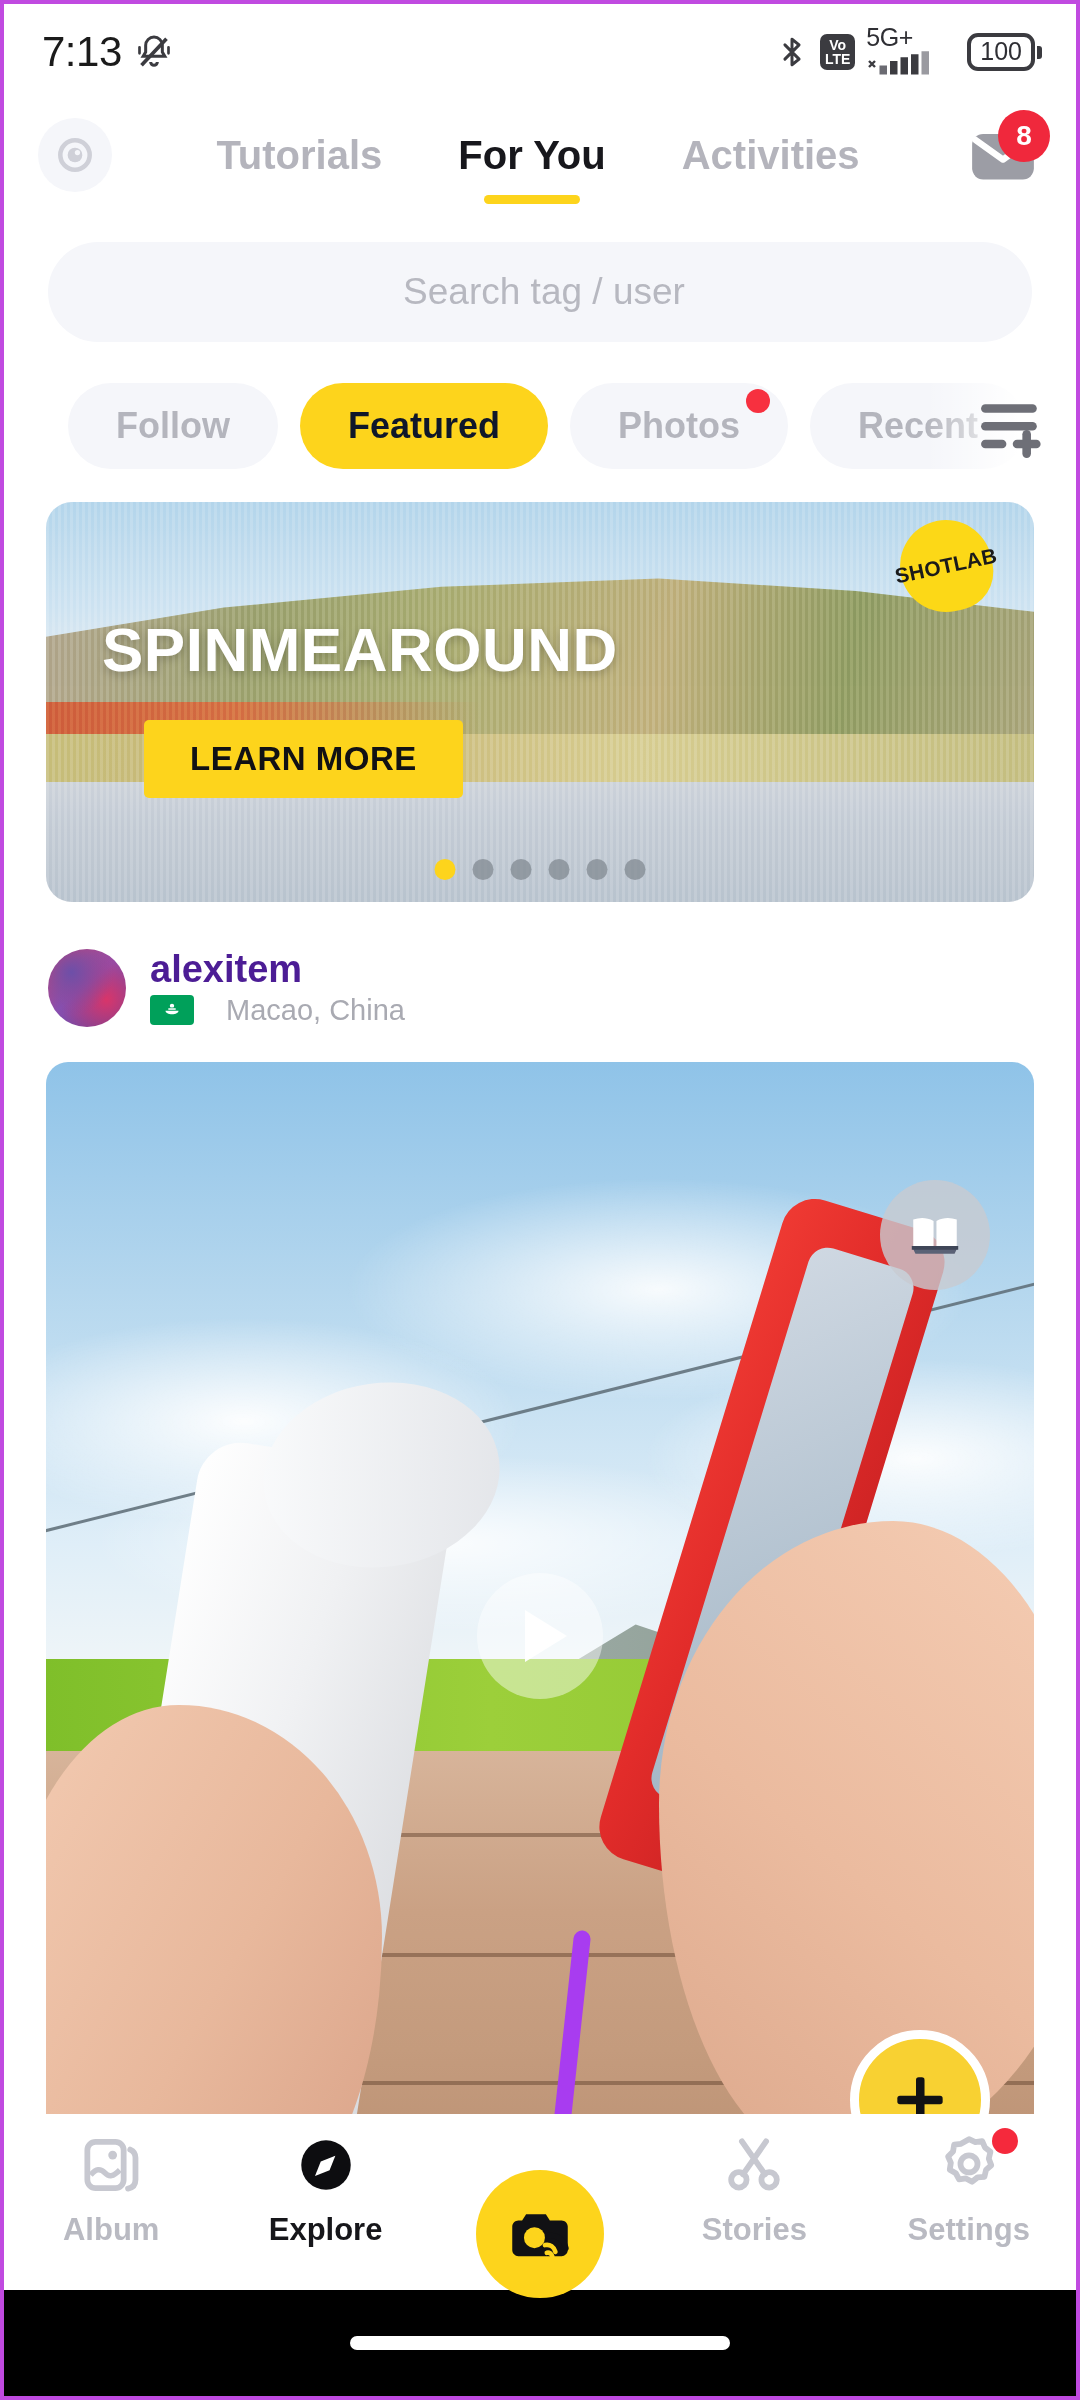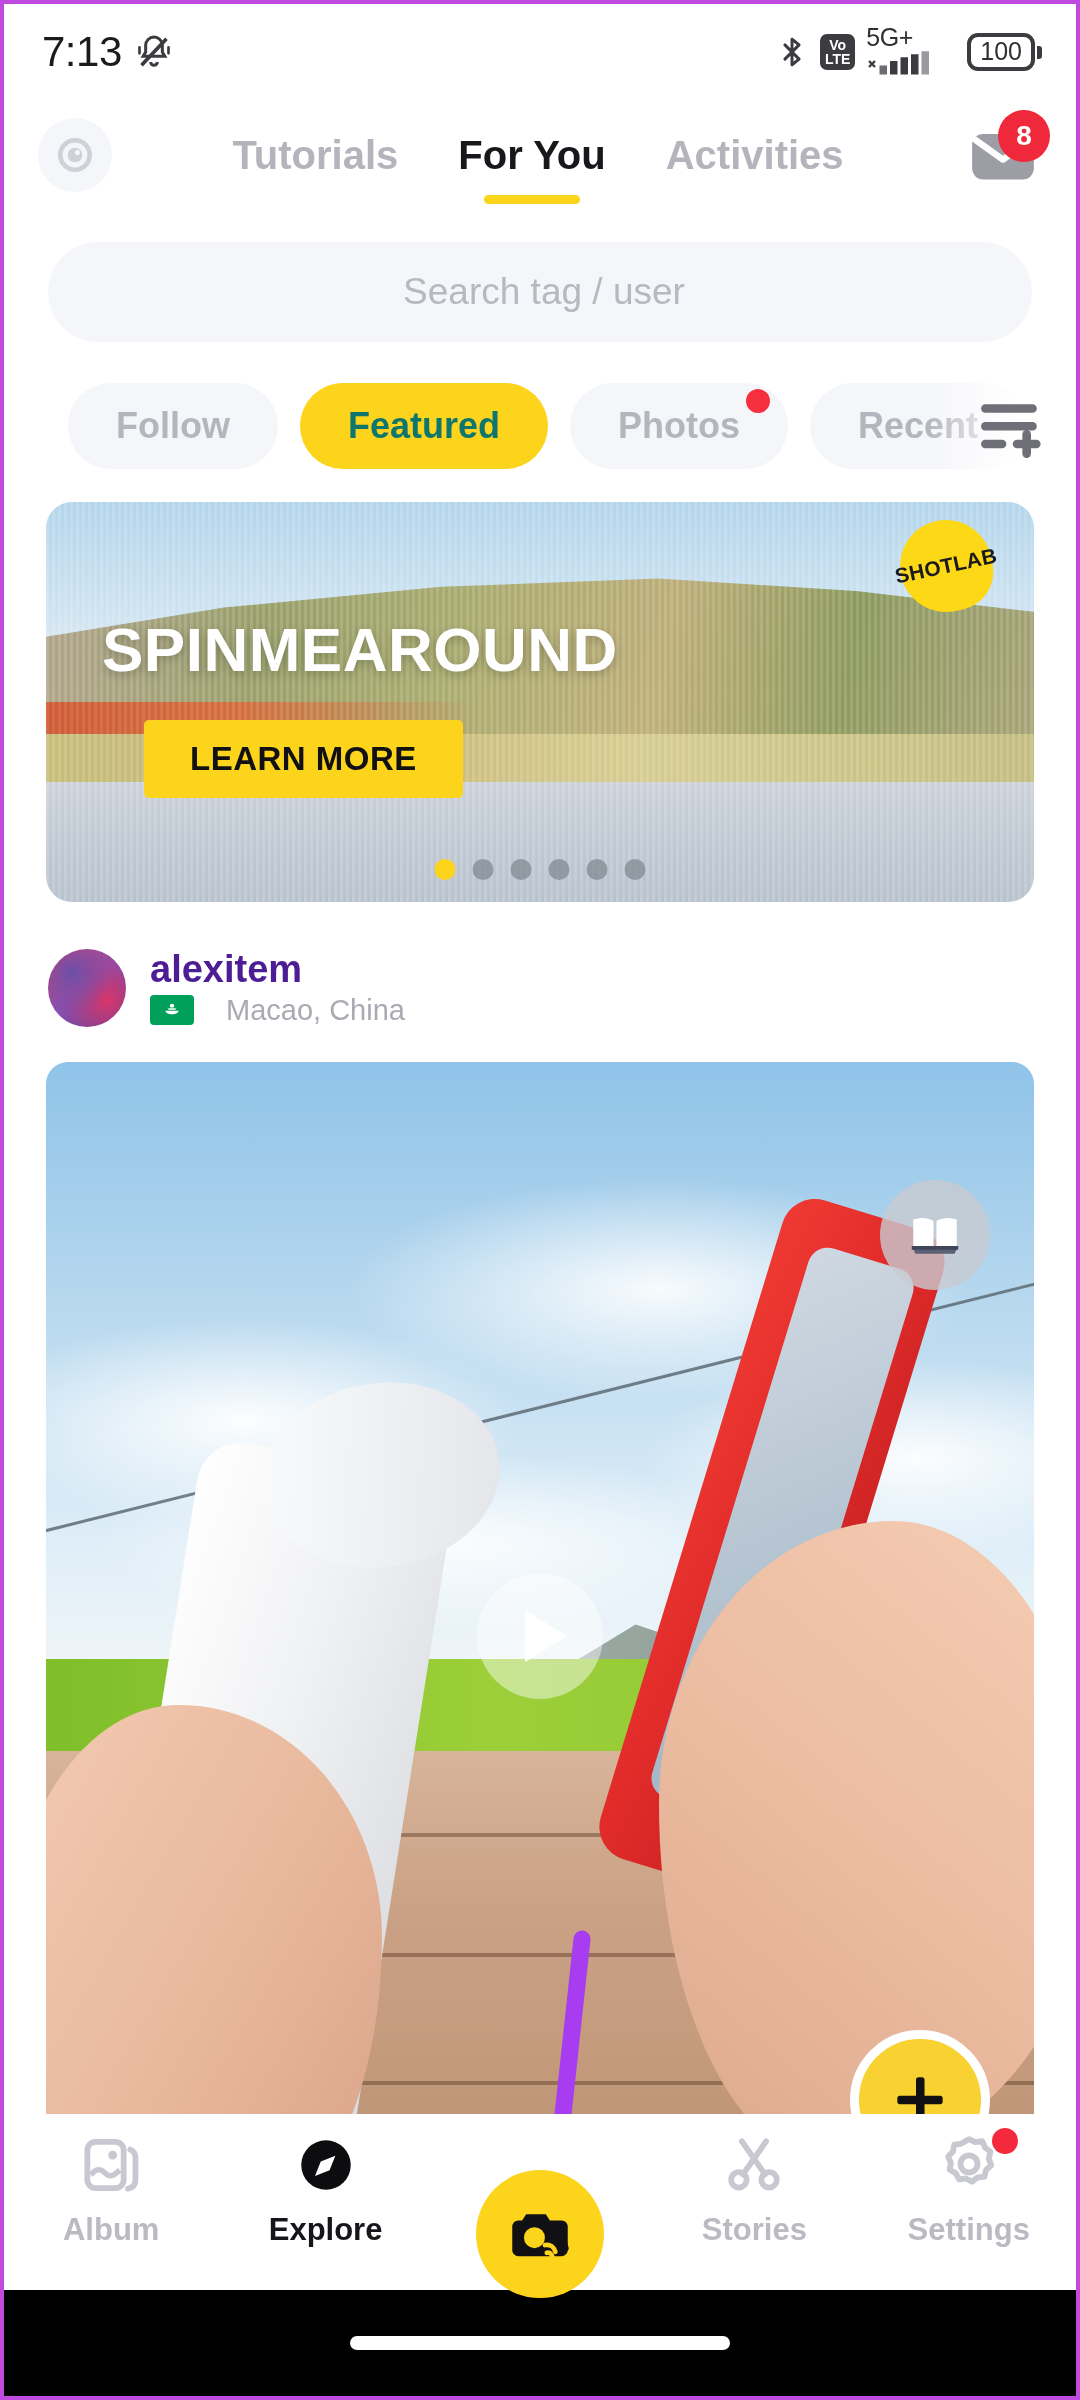--- a/index.html
+++ b/index.html
@@ -55,7 +55,7 @@
     background: #f5f6fa; display: flex; align-items: center; justify-content: center;
     flex: 0 0 auto;
   }
-  .tabs { flex: 1; display: flex; align-items: center; justify-content: center; gap: 0; }
+  .tabs { flex: 1; display: flex; align-items: center; justify-content: center; gap: 16px; }
   .tab {
     position: relative; padding: 0 30px;
     font-size: 40px; font-weight: 700; color: #b4b4bc;

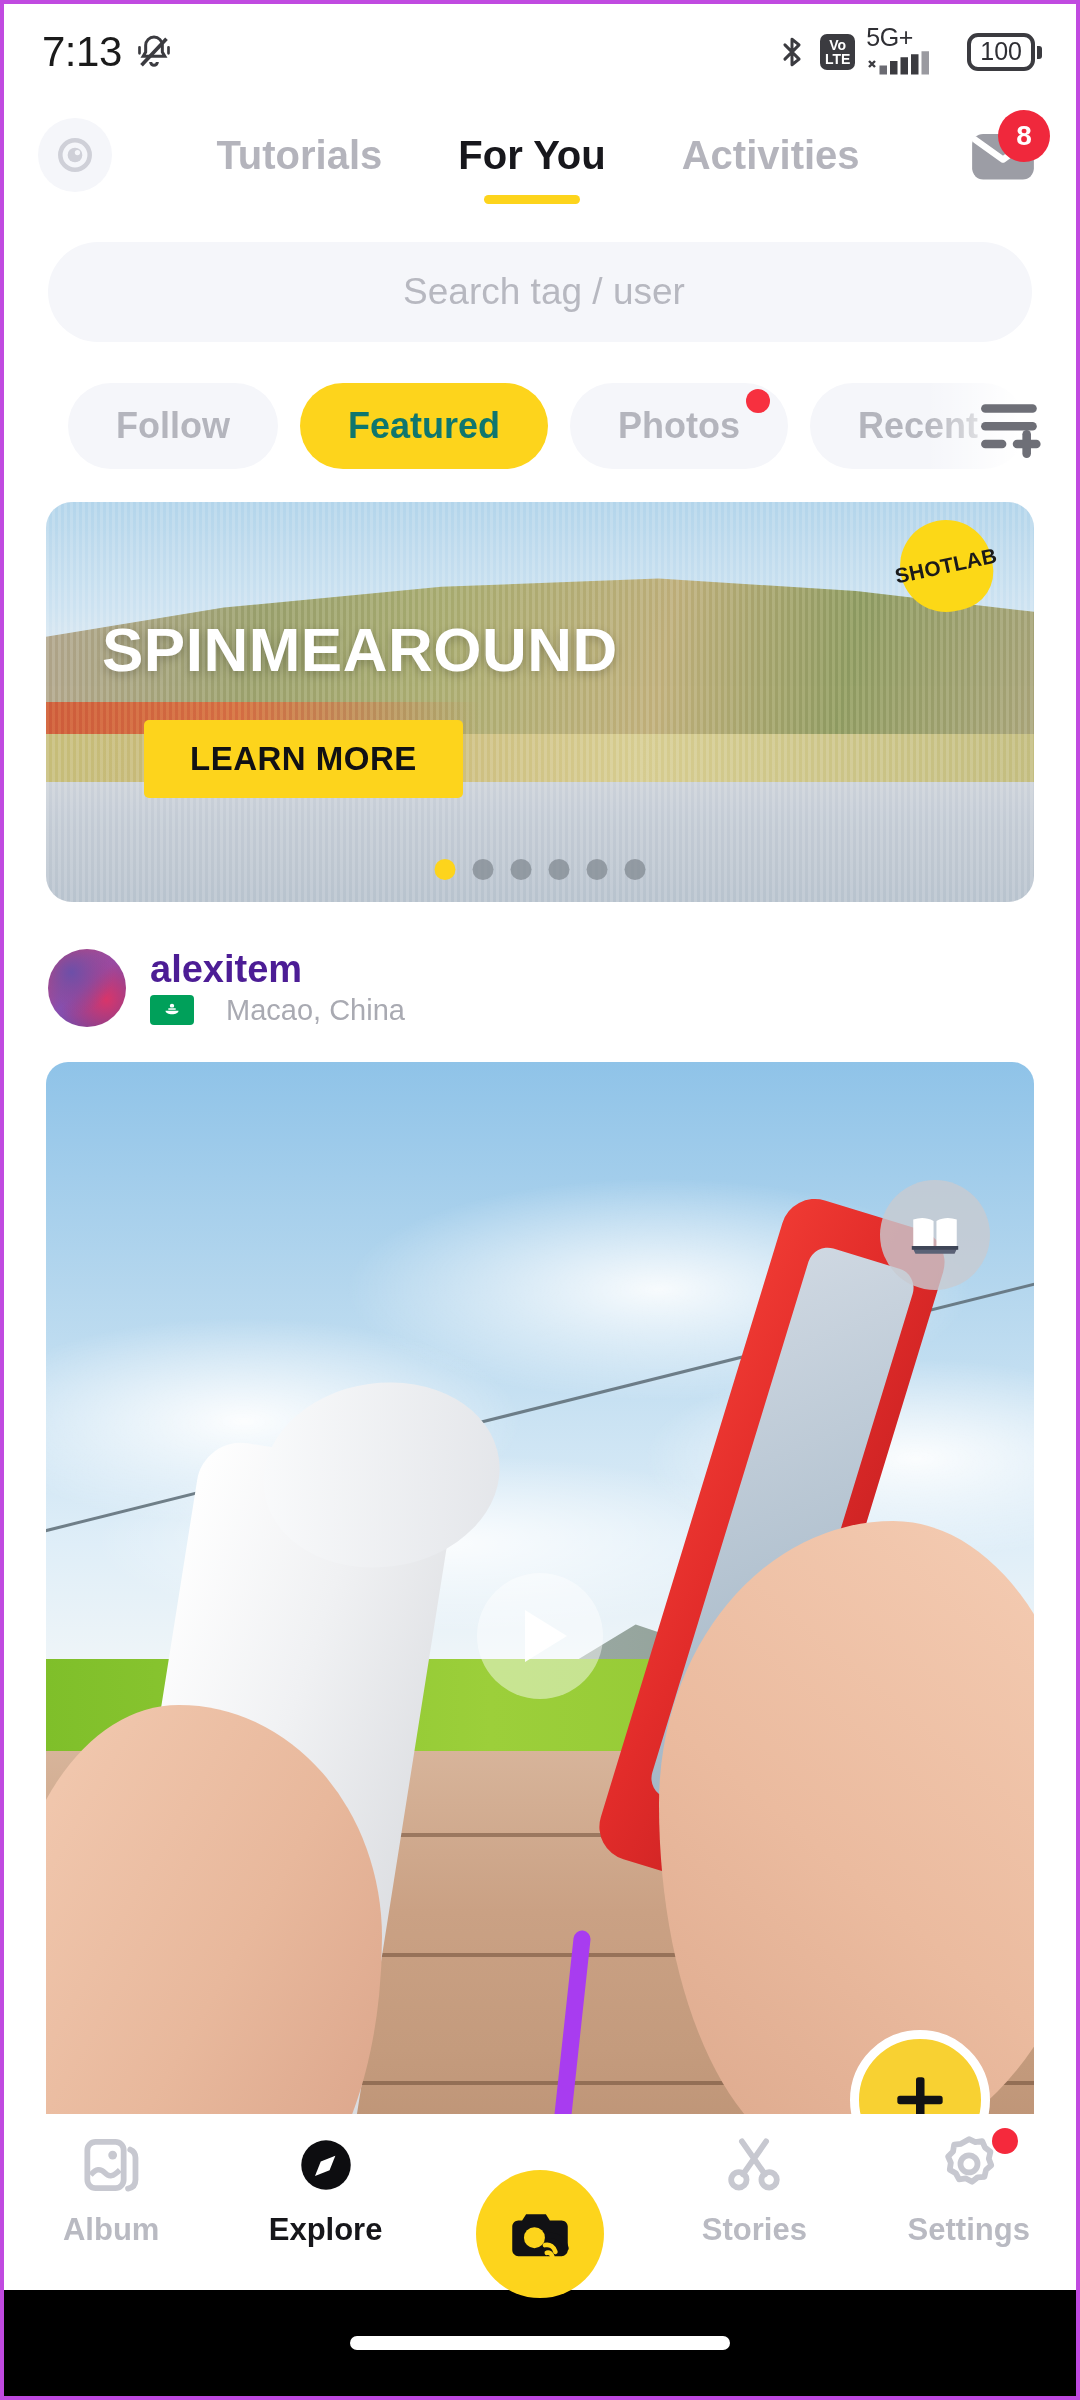--- a/index.html
+++ b/index.html
@@ -97,7 +97,7 @@
     display: flex; align-items: center; justify-content: center;
     white-space: nowrap;
   }
-  .chip.active { background: #fdd41c; color: #0f766e; }
+  .chip.active { background: #fdd41c; color: #0f172a; }
   .chip-dot {
     position: absolute; top: 6px; right: 18px;
     width: 24px; height: 24px; border-radius: 50%; background: #f7303f;

